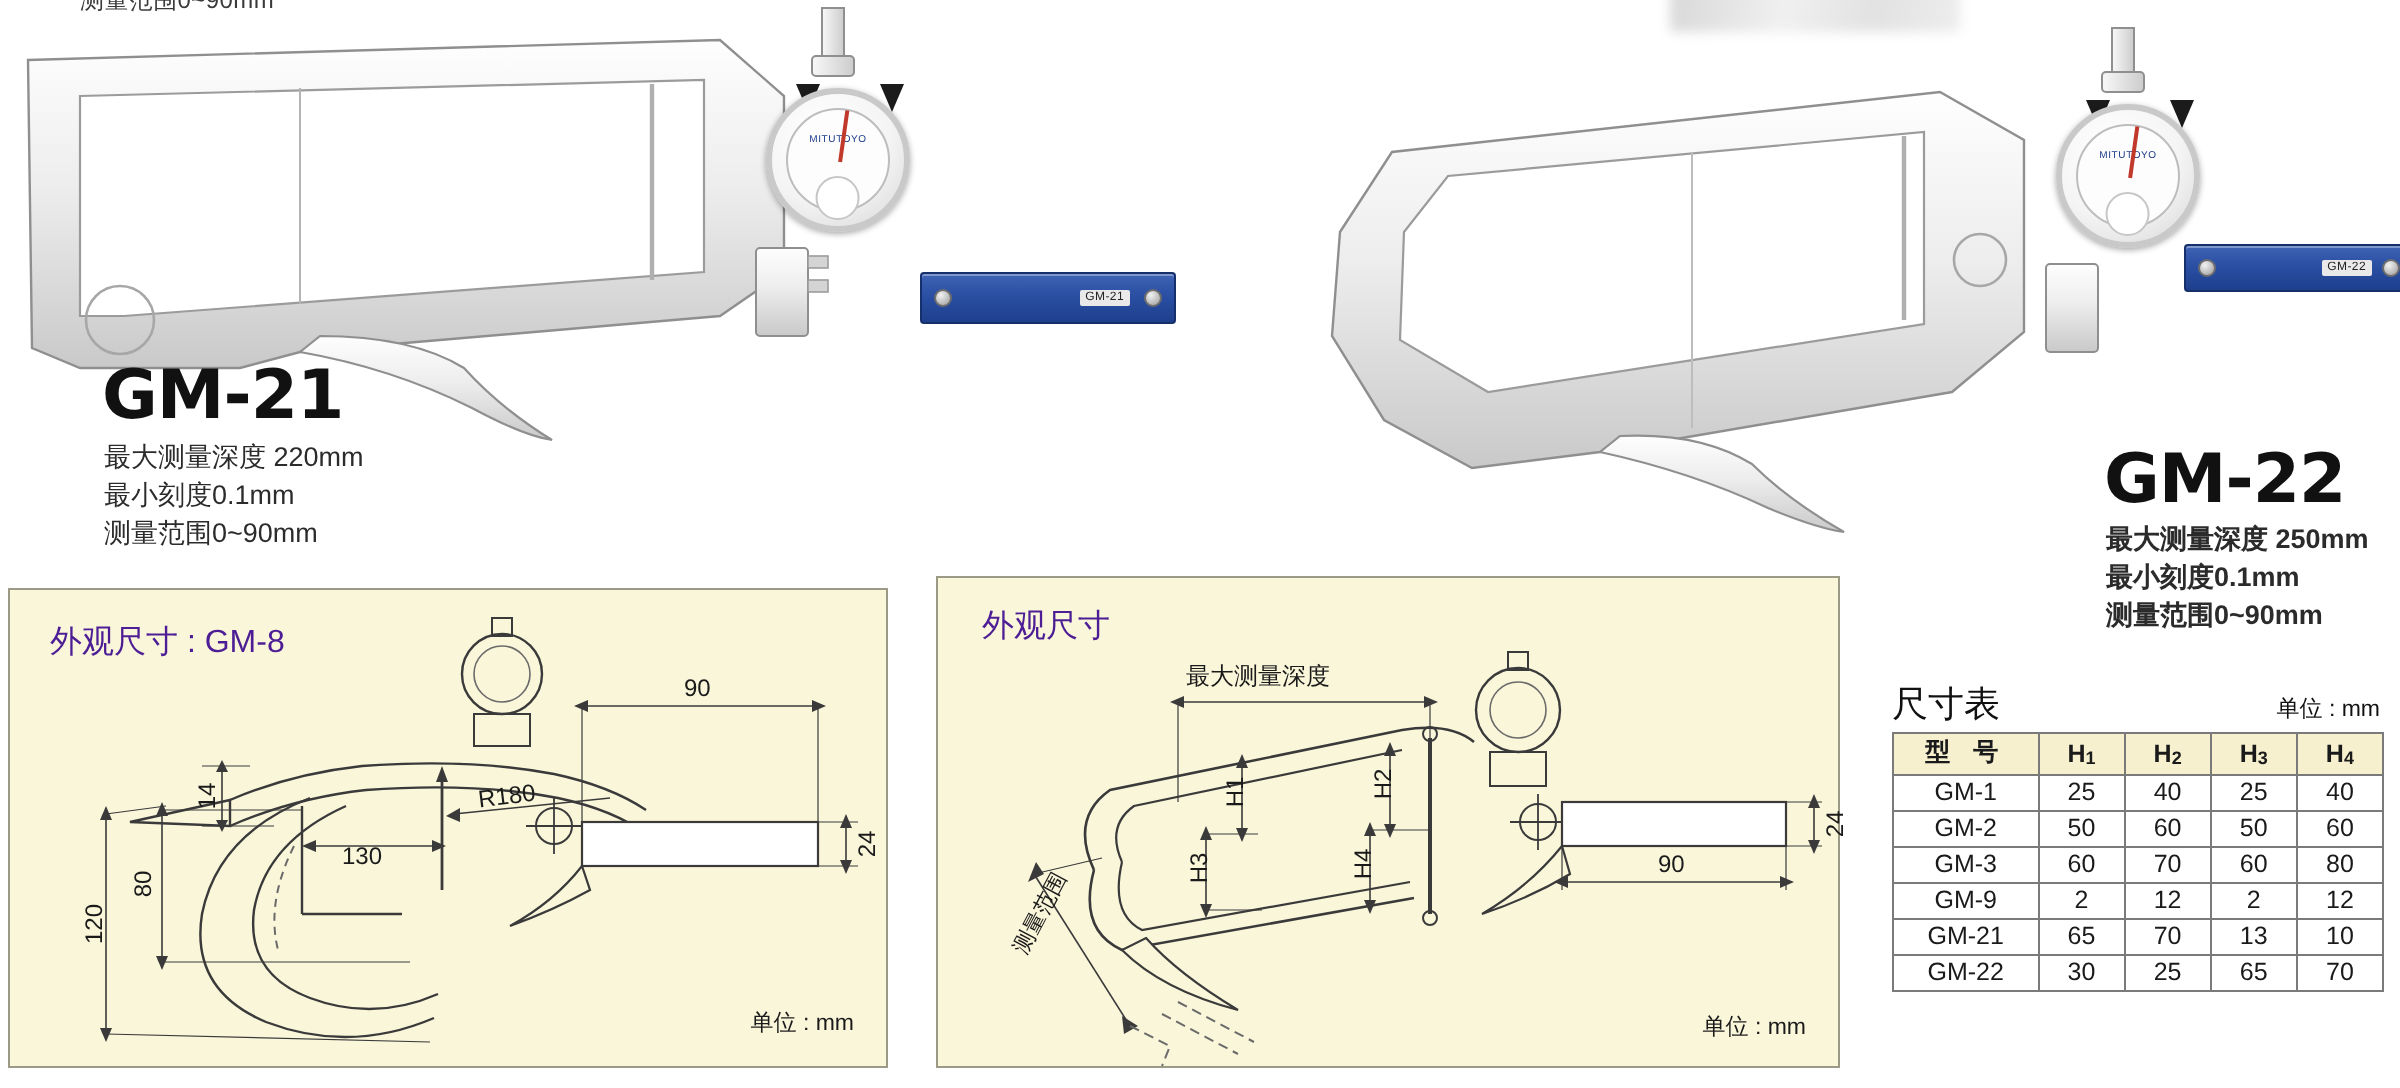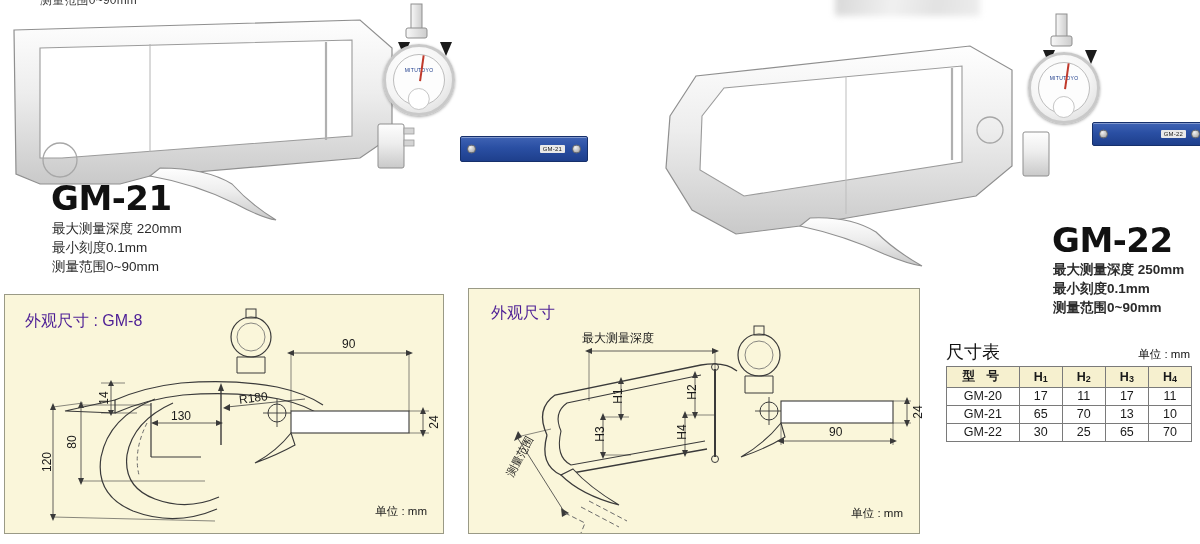--- a/index.html
+++ b/index.html
@@ -353,7 +353,7 @@
     </g>
   </svg>
 
-  <div class="abs dim" style="left:113px; top:41px;">最大测量深度</div>
+  <div class="abs dim" style="left:124px; top:41px;">最大测量深度</div>
   <div class="abs dim-rot" style="left:29px; top:160px;">测量范围</div>
   <div class="abs dim-v" style="left:141px; top:100px;">H1</div>
   <div class="abs dim-v" style="left:123px; top:138px;">H3</div>

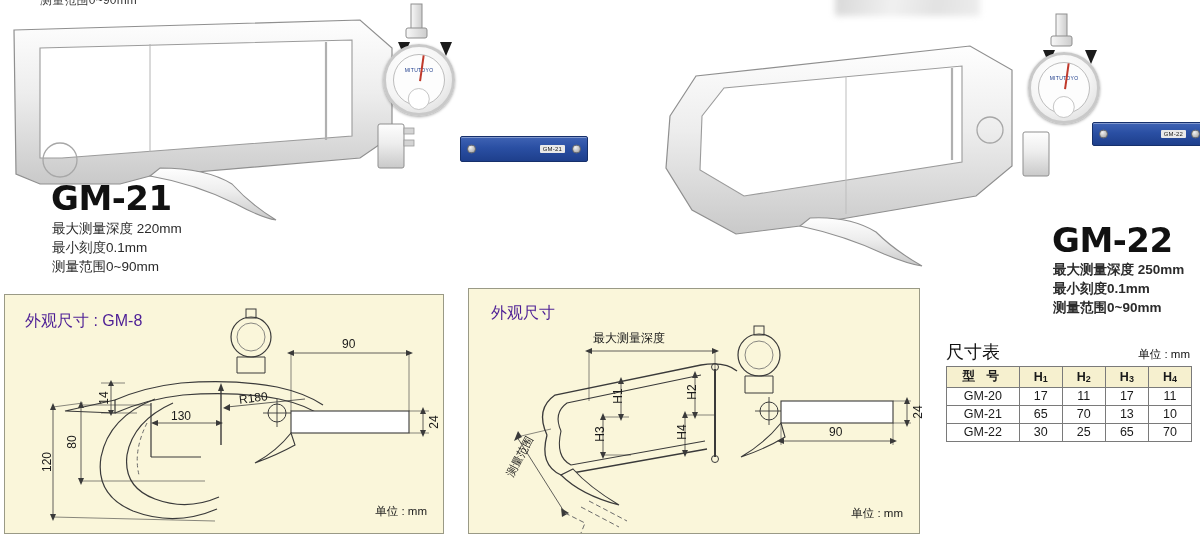--- a/index.html
+++ b/index.html
@@ -381,6 +381,13 @@
       </tr>
     </thead>
     <tbody id="tbl-body">
+        <tr>
+          <td>GM-1</td>
+          <td>25</td>
+          <td>40</td>
+          <td>25</td>
+          <td>40</td>
+        </tr>
         <tr>
           <td>GM-20</td>
           <td>17</td>

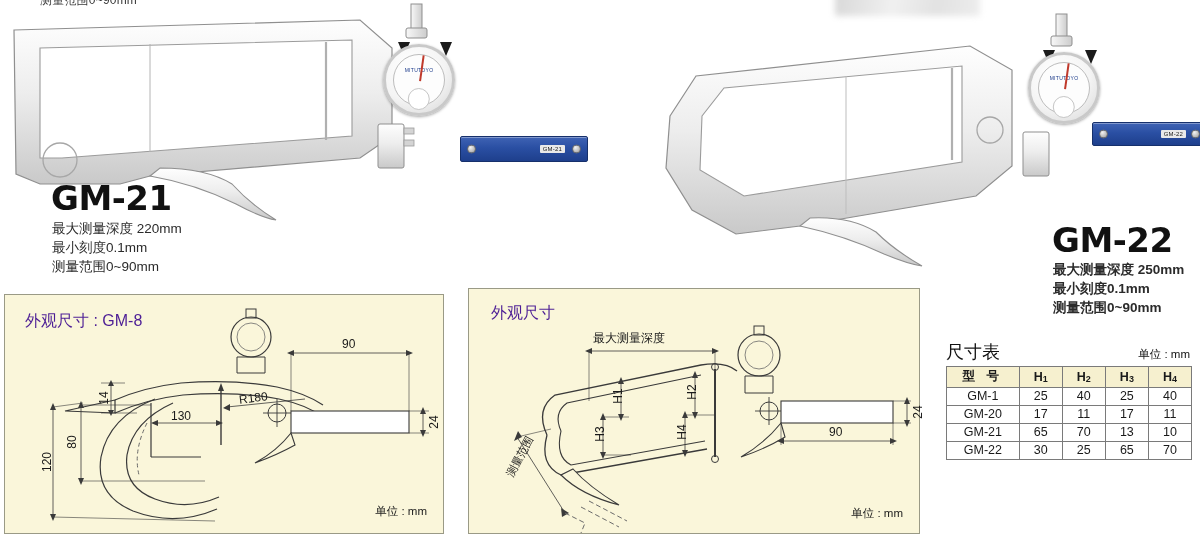--- a/index.html
+++ b/index.html
@@ -389,6 +389,13 @@
           <td>40</td>
         </tr>
         <tr>
+          <td>GM-2</td>
+          <td>50</td>
+          <td>60</td>
+          <td>50</td>
+          <td>60</td>
+        </tr>
+        <tr>
           <td>GM-20</td>
           <td>17</td>
           <td>11</td>

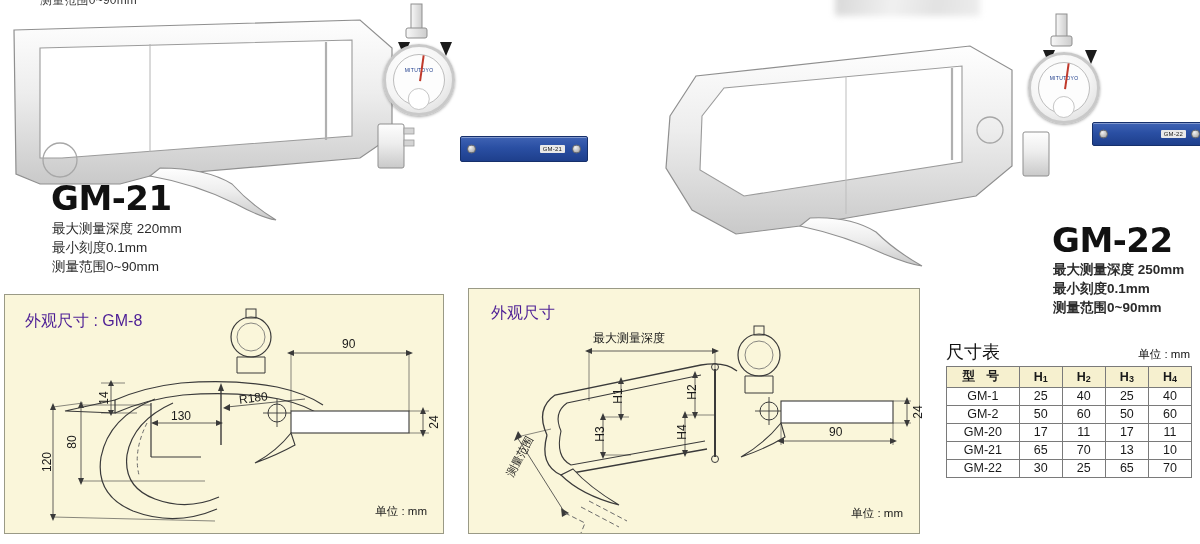--- a/index.html
+++ b/index.html
@@ -272,7 +272,7 @@
   <div class="abs dim-v" style="left:92px; top:96px;">14</div>
   <div class="abs dim-v" style="left:60px; top:140px;">80</div>
   <div class="abs dim-v" style="left:32px; top:160px;">120</div>
-  <div class="abs dim" style="left:166px; top:114px;">130</div>
+  <div class="abs dim" style="left:166px; top:126px;">130</div>
   <div class="abs dim" style="left:234px; top:96px; transform:rotate(-7deg);">R180</div>
   <div class="abs dim" style="left:337px; top:42px;">90</div>
   <div class="abs dim-v" style="left:422px; top:120px;">24</div>

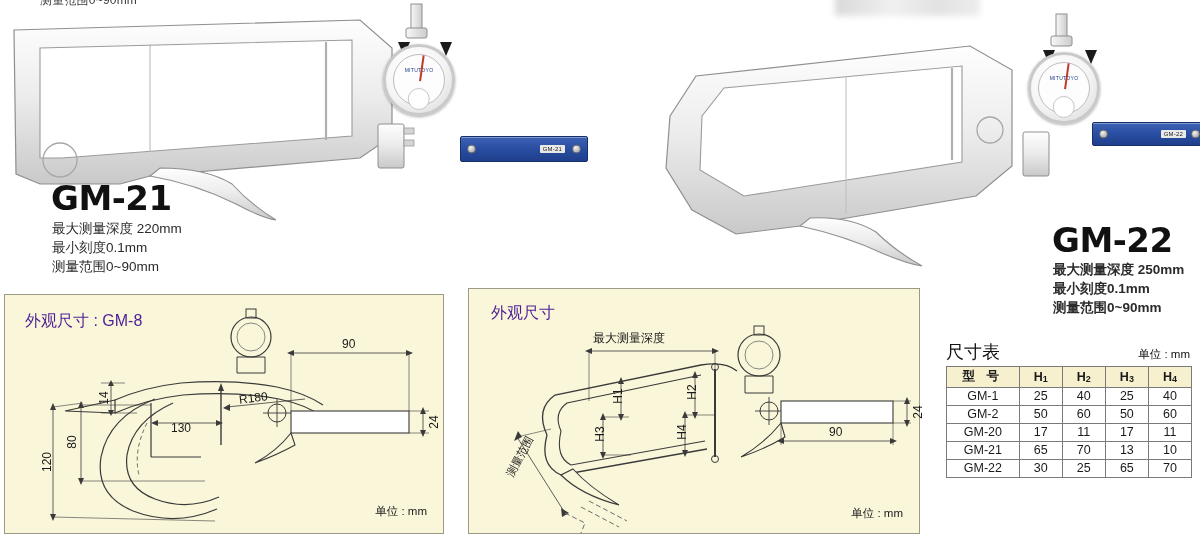--- a/index.html
+++ b/index.html
@@ -396,6 +396,13 @@
           <td>60</td>
         </tr>
         <tr>
+          <td>GM-3</td>
+          <td>60</td>
+          <td>70</td>
+          <td>60</td>
+          <td>80</td>
+        </tr>
+        <tr>
           <td>GM-20</td>
           <td>17</td>
           <td>11</td>

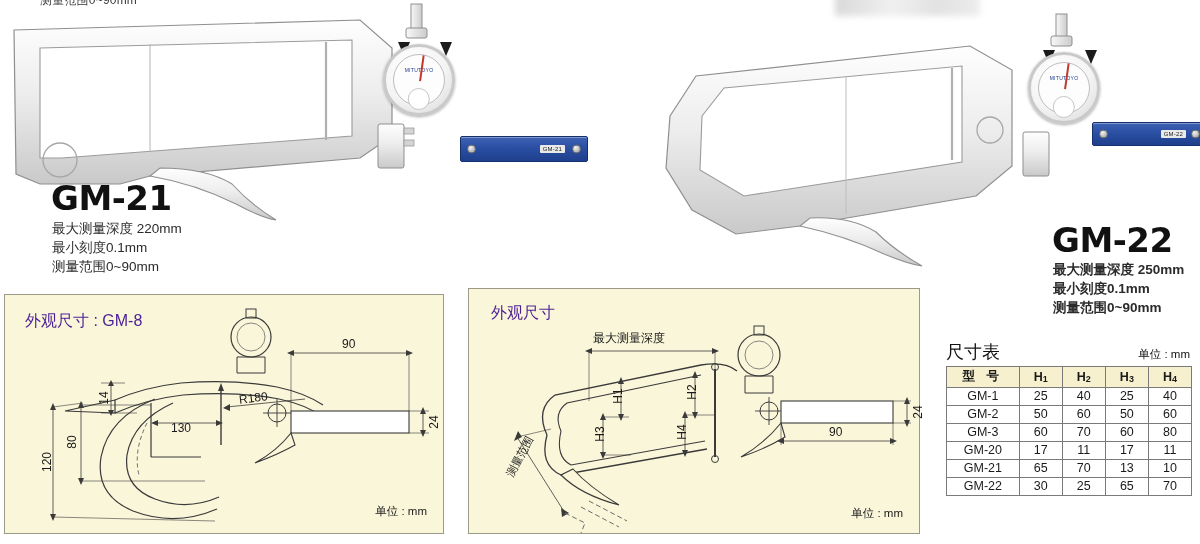--- a/index.html
+++ b/index.html
@@ -403,6 +403,13 @@
           <td>80</td>
         </tr>
         <tr>
+          <td>GM-9</td>
+          <td>2</td>
+          <td>12</td>
+          <td>2</td>
+          <td>12</td>
+        </tr>
+        <tr>
           <td>GM-20</td>
           <td>17</td>
           <td>11</td>

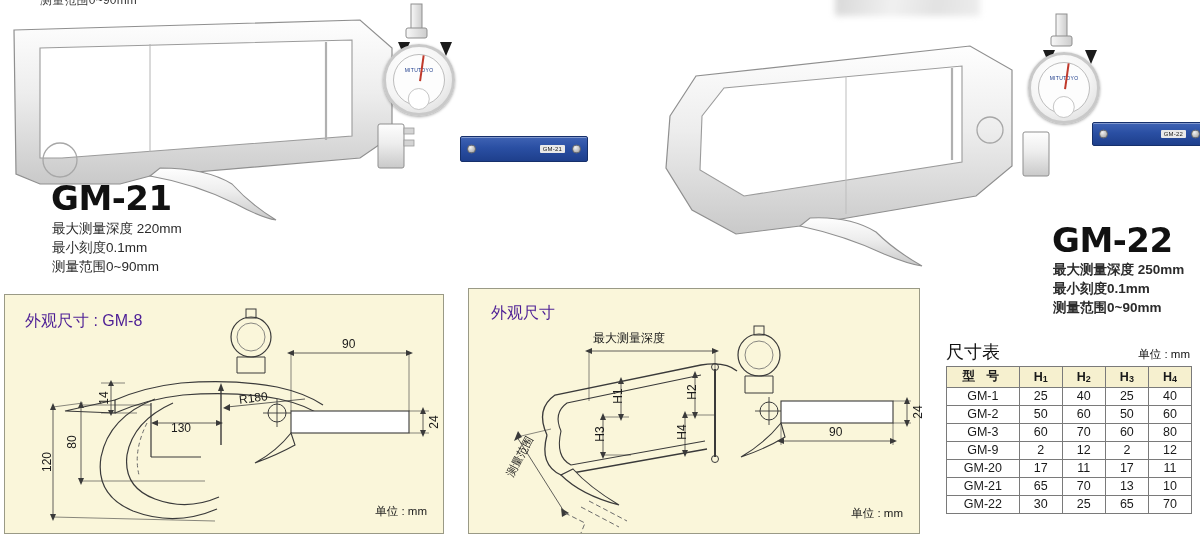--- a/index.html
+++ b/index.html
@@ -410,13 +410,6 @@
           <td>12</td>
         </tr>
         <tr>
-          <td>GM-20</td>
-          <td>17</td>
-          <td>11</td>
-          <td>17</td>
-          <td>11</td>
-        </tr>
-        <tr>
           <td>GM-21</td>
           <td>65</td>
           <td>70</td>

